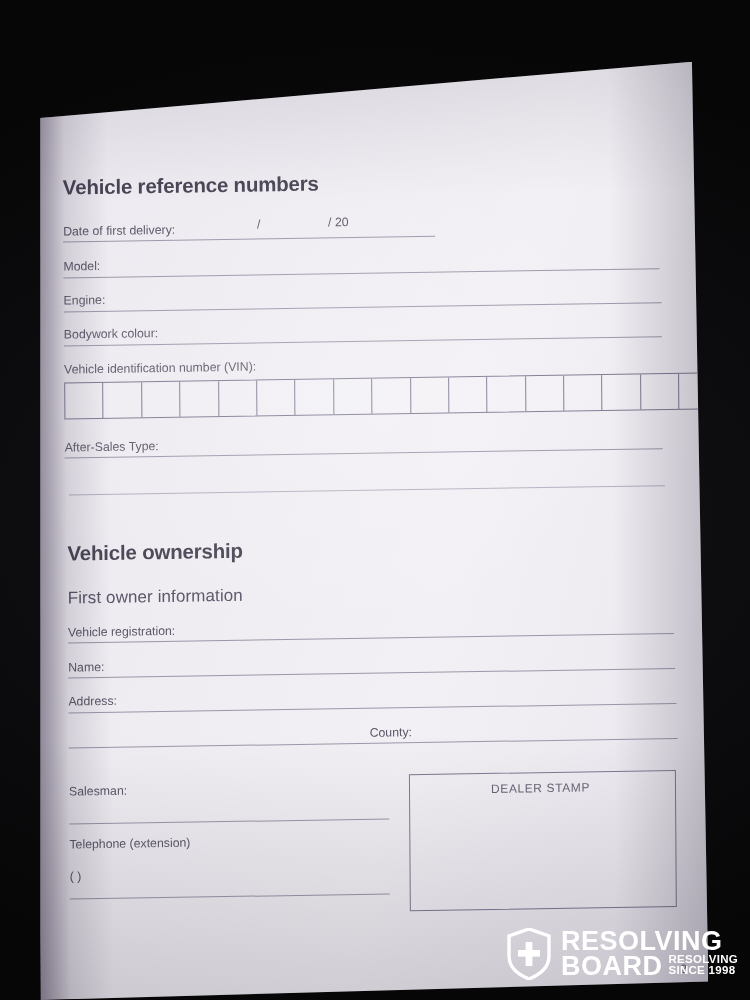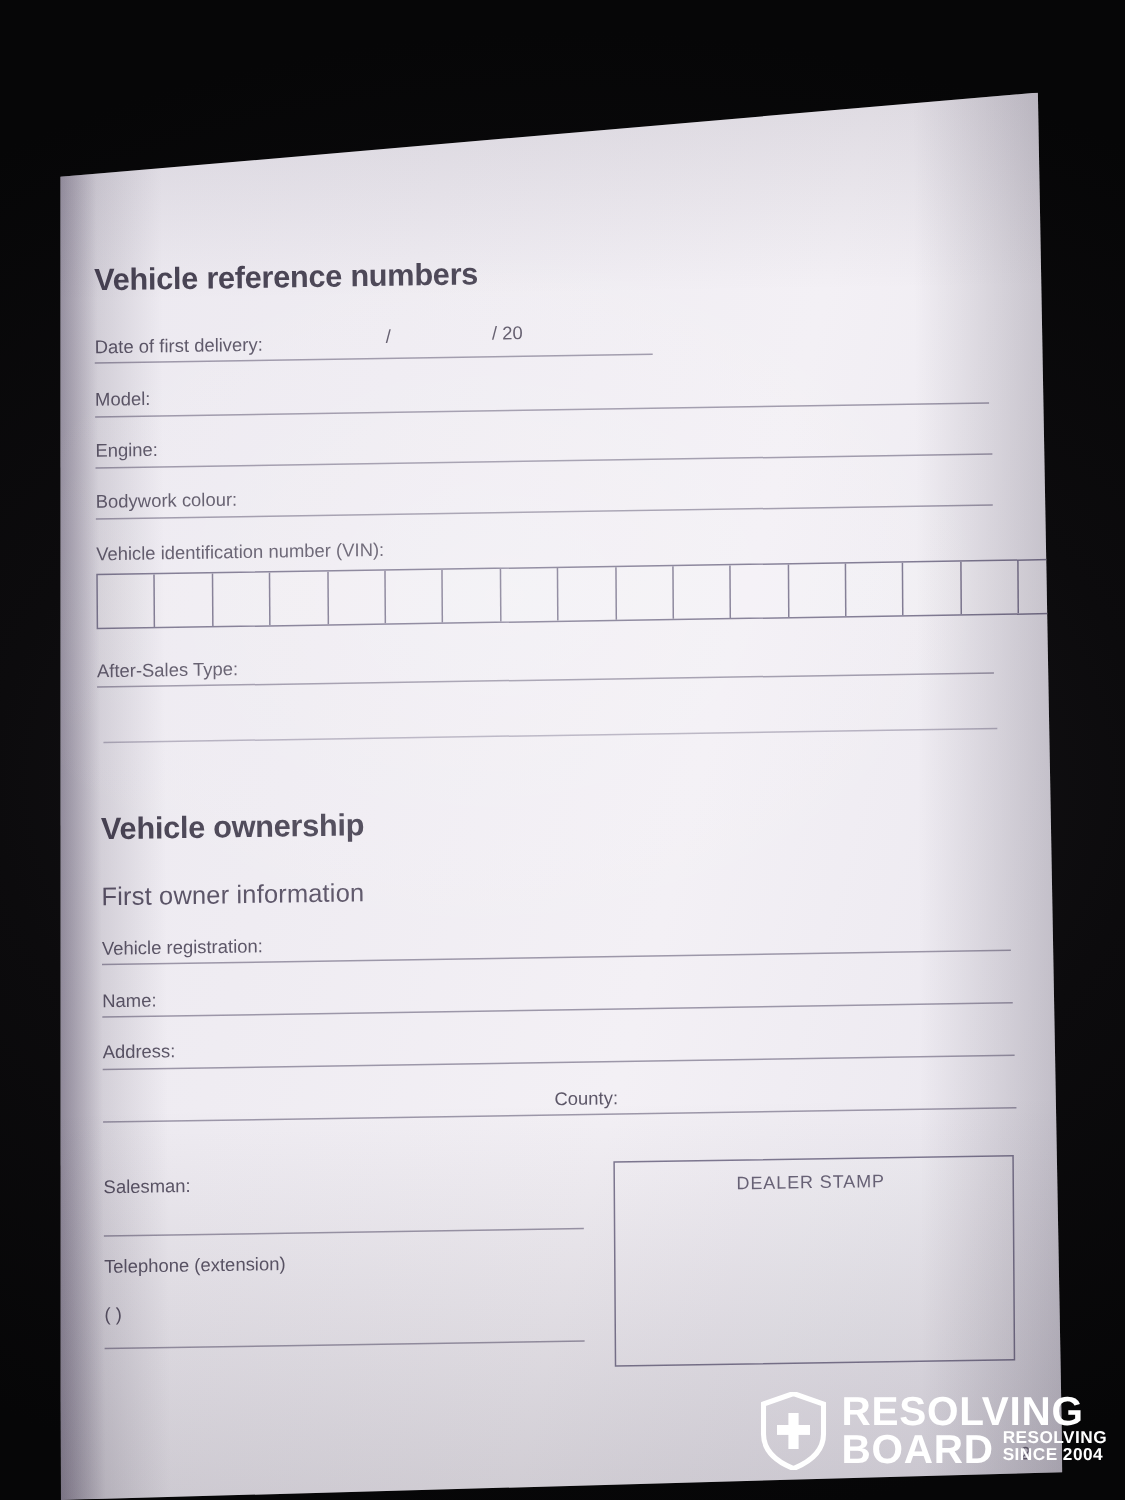--- a/index.html
+++ b/index.html
@@ -272,7 +272,7 @@
         <div class="wm-l2">BOARD</div>
         <div class="wm-sub">
           <div class="wm-s1">RESOLVING</div>
-          <div class="wm-s2">SINCE 2004</div>
+          <div class="wm-s2">SINCE 1998</div>
         </div>
       </div>
     </div>

